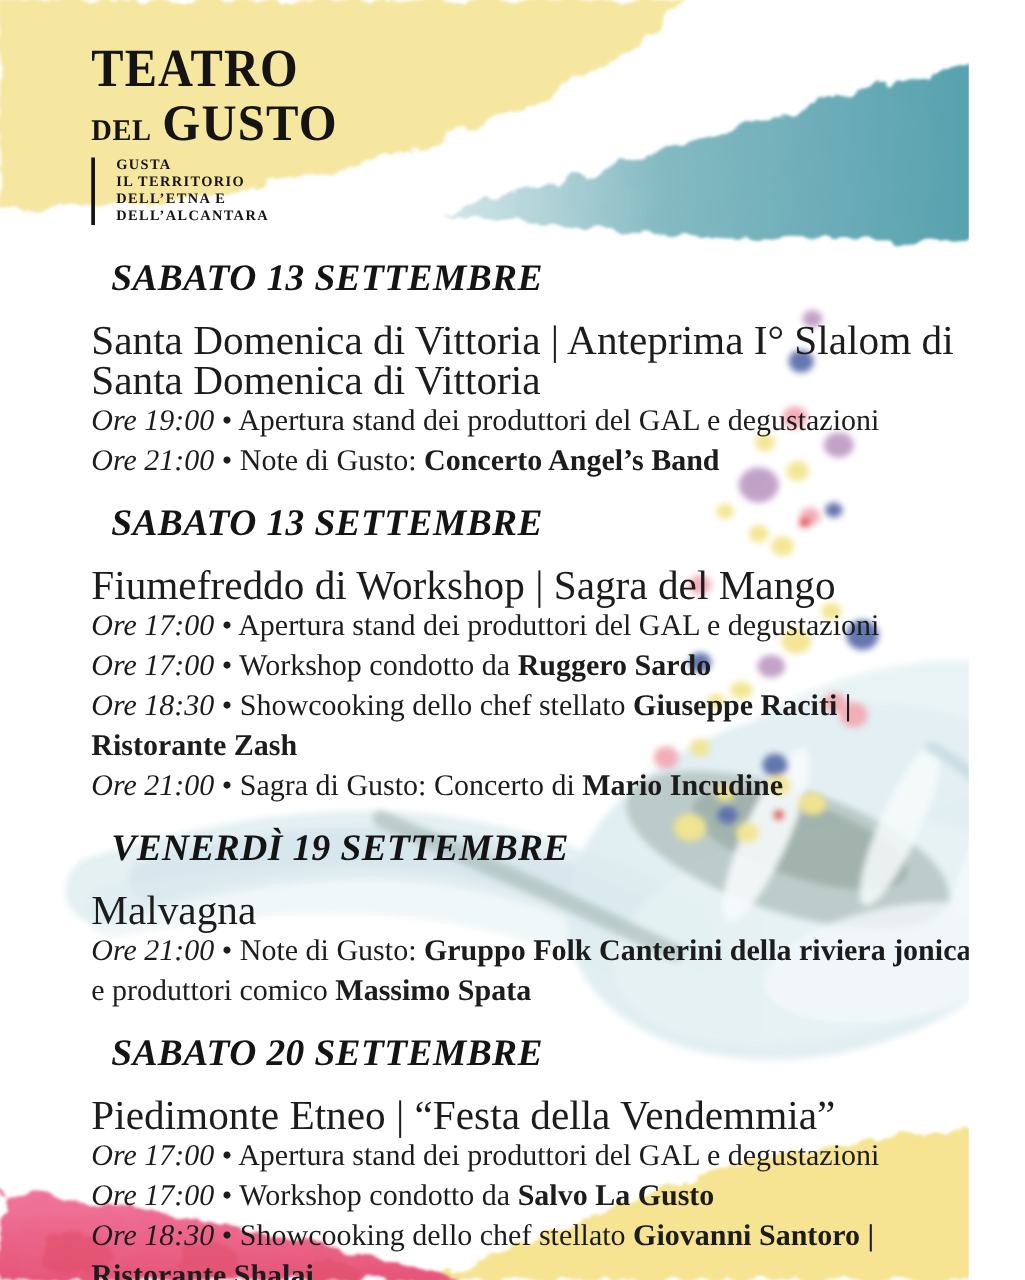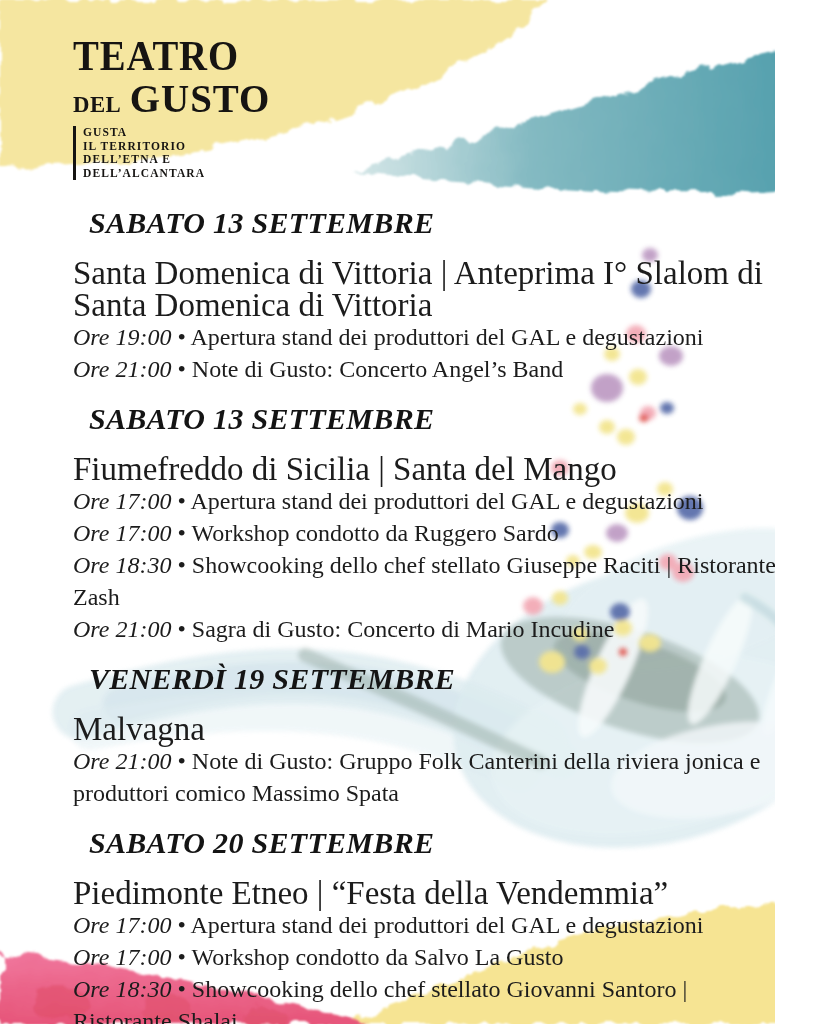--- a/index.html
+++ b/index.html
@@ -18,7 +18,7 @@
   .logo-sub .del{font-size:24px;font-weight:bold;letter-spacing:.5px;margin-right:9px;}
   .logo-sub .gusto{font-size:41px;font-weight:bold;letter-spacing:1px;}
   .tagline{
-    margin-top:7px;border-left:3px solid #161412;padding-left:7px;
+    margin-top:7px;border-left:3px solid #161412;padding-left:17px;
     font-size:11.5px;font-weight:bold;letter-spacing:1.1px;line-height:13.5px;color:#161412;
   }
   

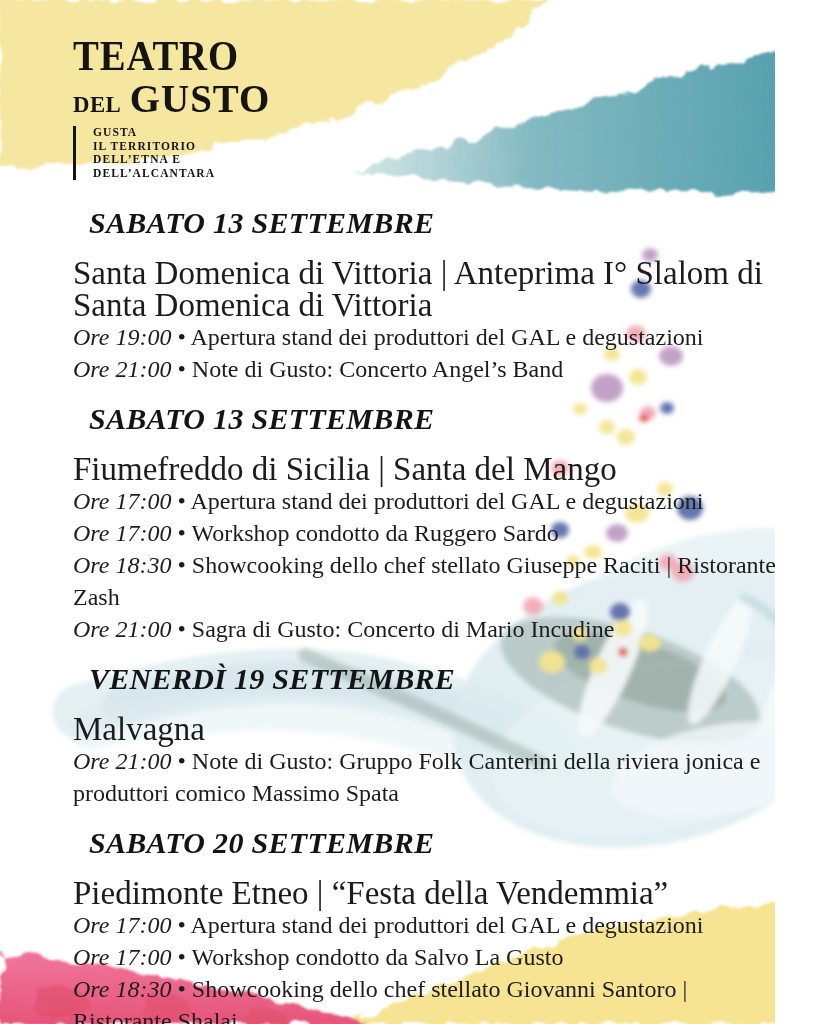--- a/index.html
+++ b/index.html
@@ -32,7 +32,7 @@
   .loc{margin:0;font-size:33px;line-height:32px;}
   .item{margin:0;font-size:24px;line-height:32px;}
   .item .time{font-style:italic;}
-  .item b{font-weight:normal;}
+  .item b{font-weight:bold;}
 </style>
 </head>
 <body>

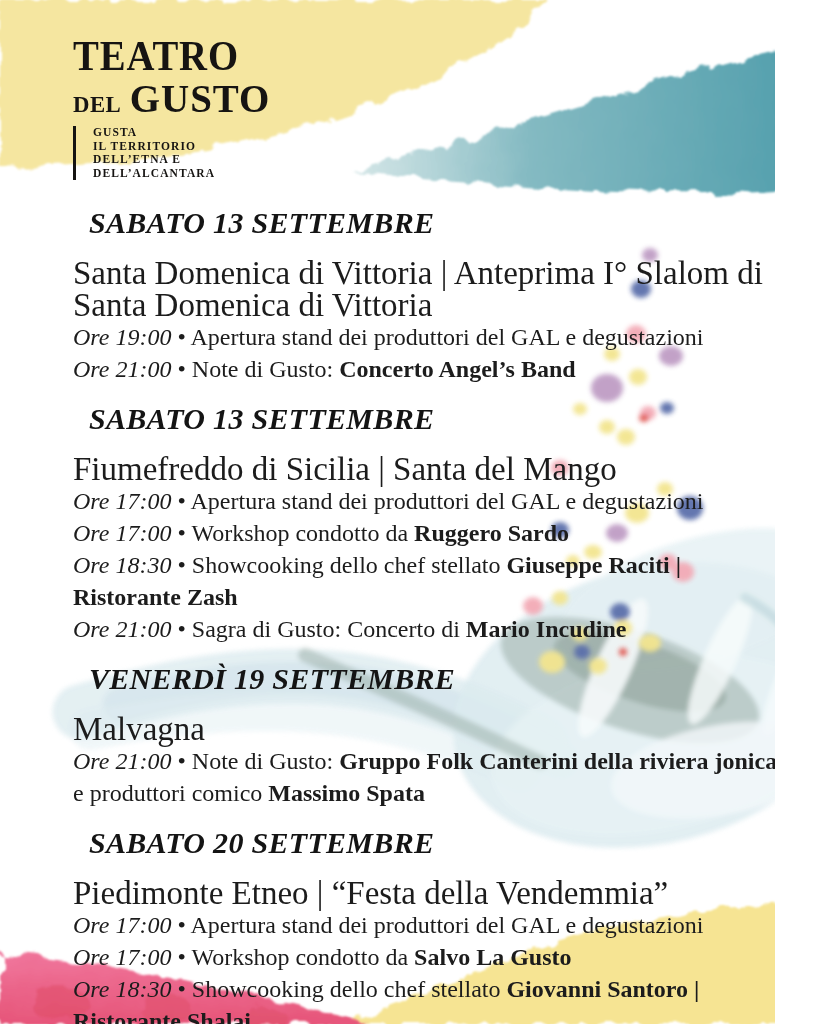--- a/index.html
+++ b/index.html
@@ -149,7 +149,7 @@
 
     <section class="section">
       <h2 class="heading">SABATO 13 SETTEMBRE</h2>
-      <p class="loc">Fiumefreddo di Sicilia | Santa del Mango</p>
+      <p class="loc">Fiumefreddo di Workshop | Sagra del Mango</p>
       <p class="item"><span class="time">Ore 17:00</span><span> • </span><span>Apertura stand dei produttori del GAL e degustazioni</span><b></b><span></span><b></b></p>
       <p class="item"><span class="time">Ore 17:00</span><span> • </span><span>Workshop condotto da </span><b>Ruggero Sardo</b><span></span><b></b></p>
       <p class="item"><span class="time">Ore 18:30</span><span> • </span><span>Showcooking dello chef stellato </span><b>Giuseppe Raciti | Ristorante Zash</b><span></span><b></b></p>

